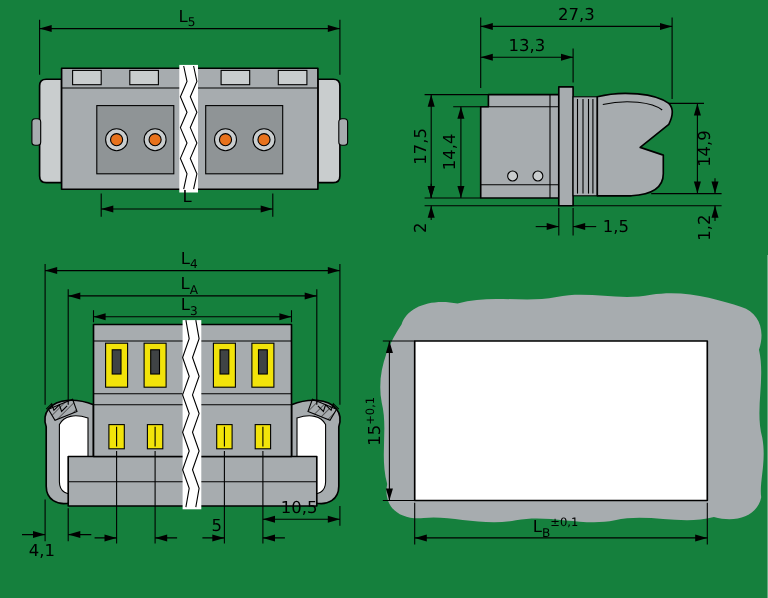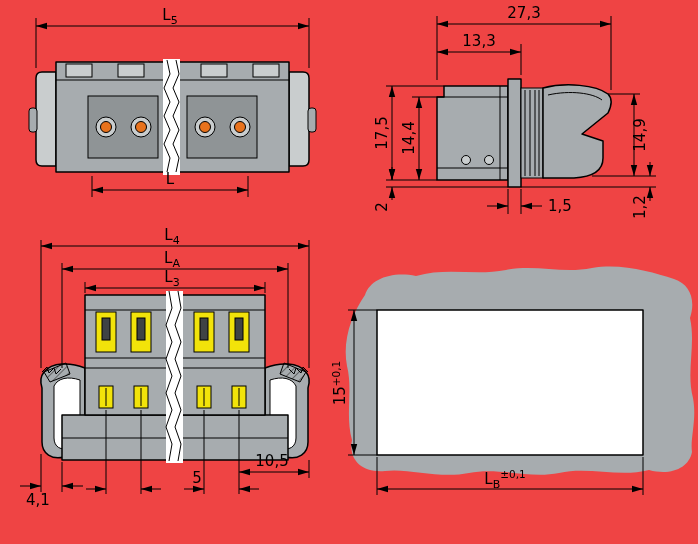--- a/index.html
+++ b/index.html
@@ -3,7 +3,7 @@
 <meta charset="utf-8">
 <style>
   html,body{margin:0;padding:0;background:#ffffff;}
-  .canvas{position:relative;width:698px;height:544px;background:#ef4444;overflow:hidden;
+  .canvas{position:relative;width:698px;height:544px;background:#15803d;overflow:hidden;
           font-family:"DejaVu Sans", sans-serif;}
   svg{display:block;}
   .dim-text{font-family:"DejaVu Sans", sans-serif;font-size:15px;fill:#000;}

